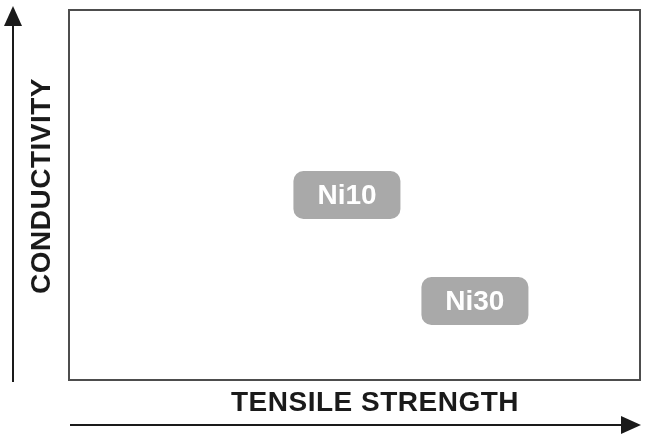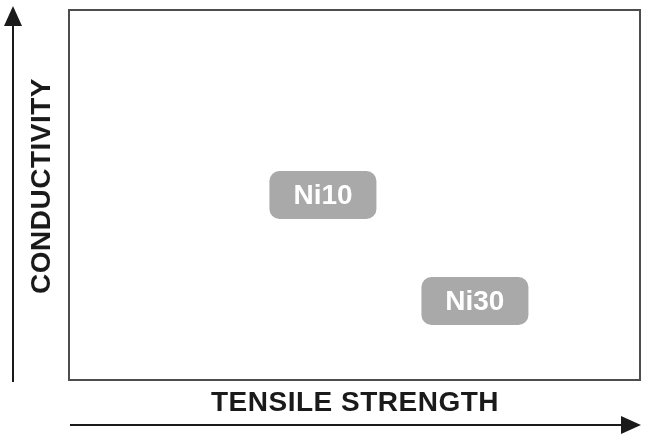--- a/index.html
+++ b/index.html
@@ -108,7 +108,7 @@
 
   <div class="axis-label y-label">CONDUCTIVITY</div>
 
-  <div class="point" style="left: 323px; top: 195px;">Ni10</div>
+  <div class="point" style="left: 347px; top: 195px;">Ni10</div>
 
   <div class="point" style="left: 474.83px; top: 288px; margin-top: 13px;">Ni30</div>
 

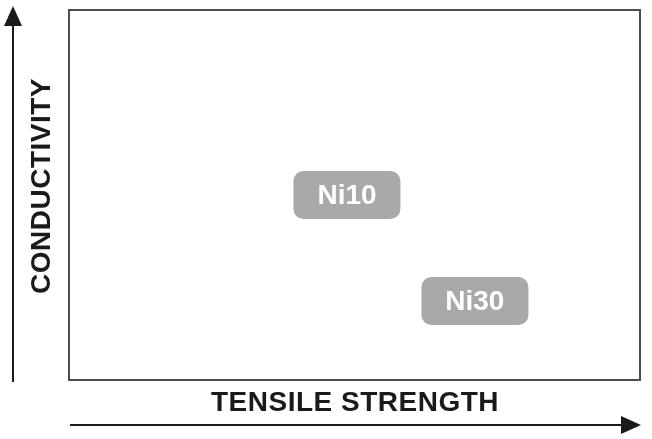--- a/index.html
+++ b/index.html
@@ -78,7 +78,7 @@
     transform: translate(-50%, -50%) rotate(-90deg);
   }
   .x-label {
-    left: 355px;
+    left: 375px;
     top: 402px;
     transform: translate(-50%, -50%);
   }

